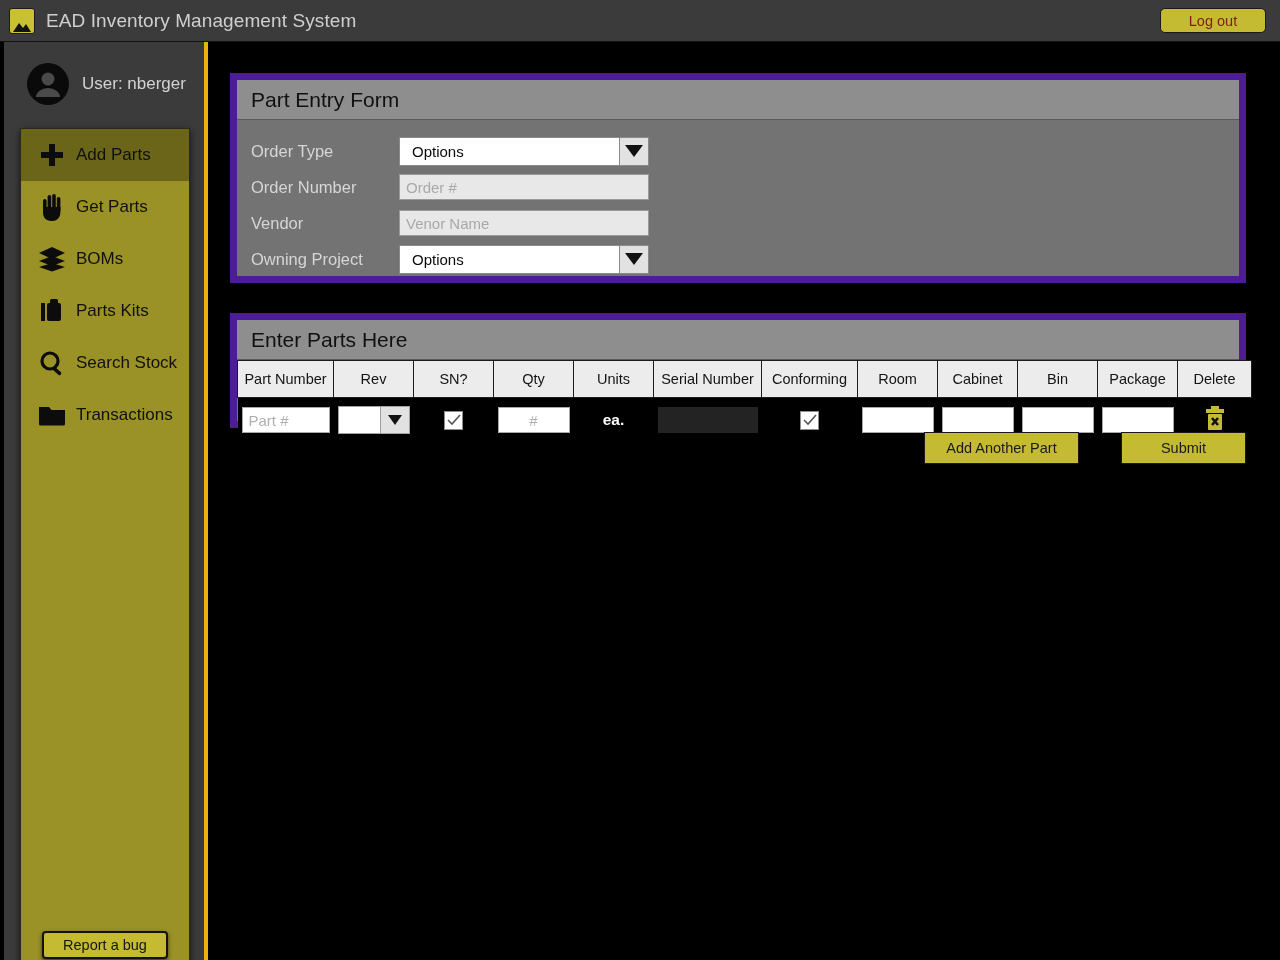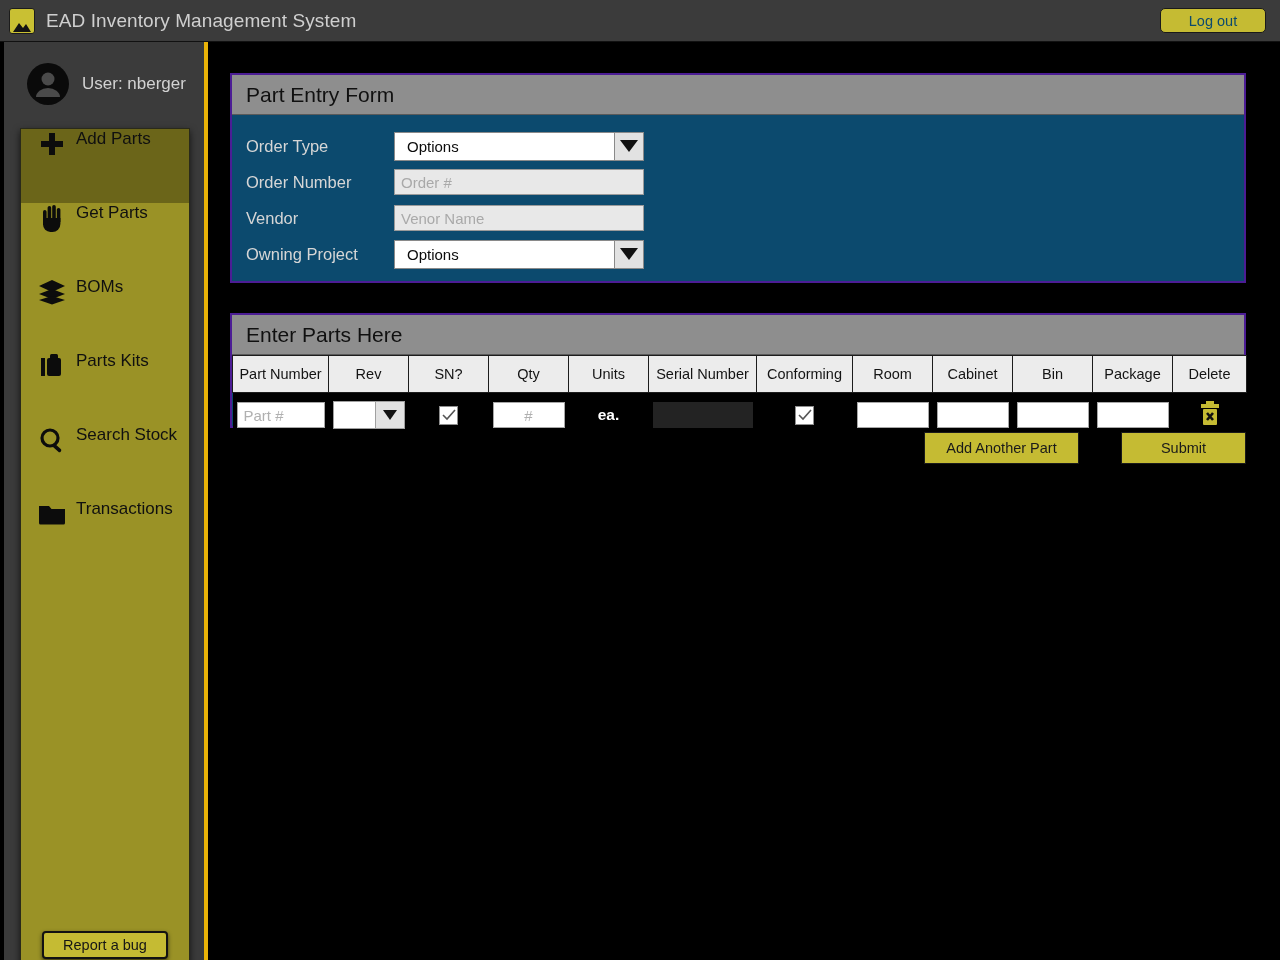--- a/index.html
+++ b/index.html
@@ -32,7 +32,7 @@
     position: absolute; right: 14px; top: 8px;
     width: 106px; height: 25px;
     background: #c5bb33; border: 1px solid #1a1a1a; border-radius: 5px;
-    color: #0c4a6e; font-size: 14.5px;
+    color: #7f1d1d; font-size: 14.5px;
     display: flex; align-items: center; justify-content: center;
     cursor: pointer;
   }

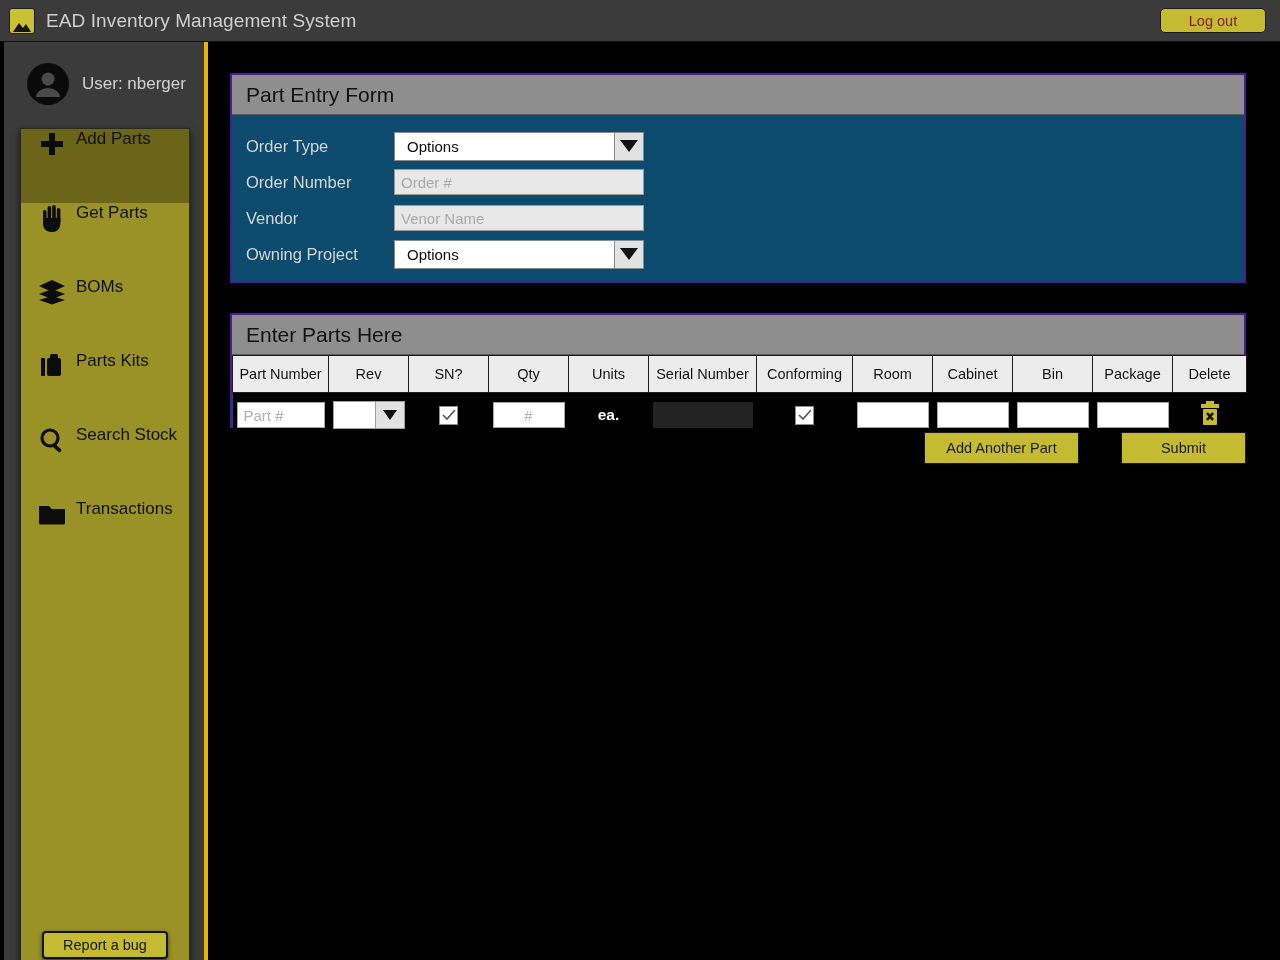--- a/index.html
+++ b/index.html
@@ -80,7 +80,7 @@
   
   .main { position: absolute; left: 208px; top: 42px; width: 1072px; height: 918px; background: #000; }
 
-  .card { position: absolute; background: #0c4a6e; border: 2px solid #4c1d95; }
+  .card { position: absolute; background: #737373; border: 7px solid #4c1d95; }
   .card-header {
     height: 40px; background: #8e8e8e; border-bottom: 1px solid #5a5a5a;
     display: flex; align-items: center; padding-left: 14px;

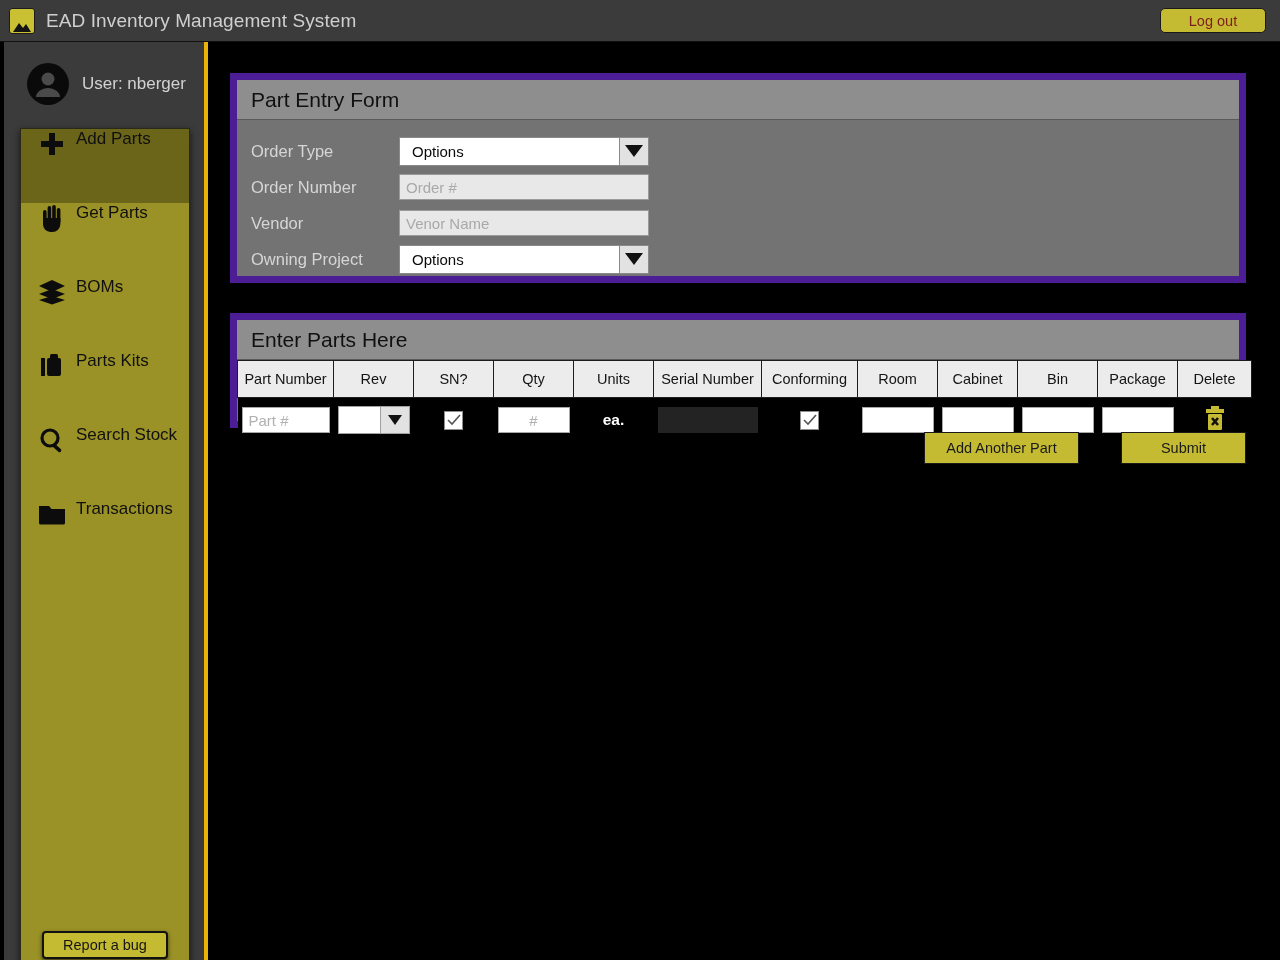--- a/index.html
+++ b/index.html
@@ -57,7 +57,7 @@
     box-shadow: 0 3px 7px rgba(0,0,0,.65);
   }
   .nav-item {
-    height: 74px; display: flex; padding-left: 16px;
+    height: 52px; display: flex; align-items: center; padding-left: 16px;
     color: #101010; font-size: 17px; cursor: pointer; white-space: nowrap;
   }
   .nav-item.active { background: #6b6519; }

